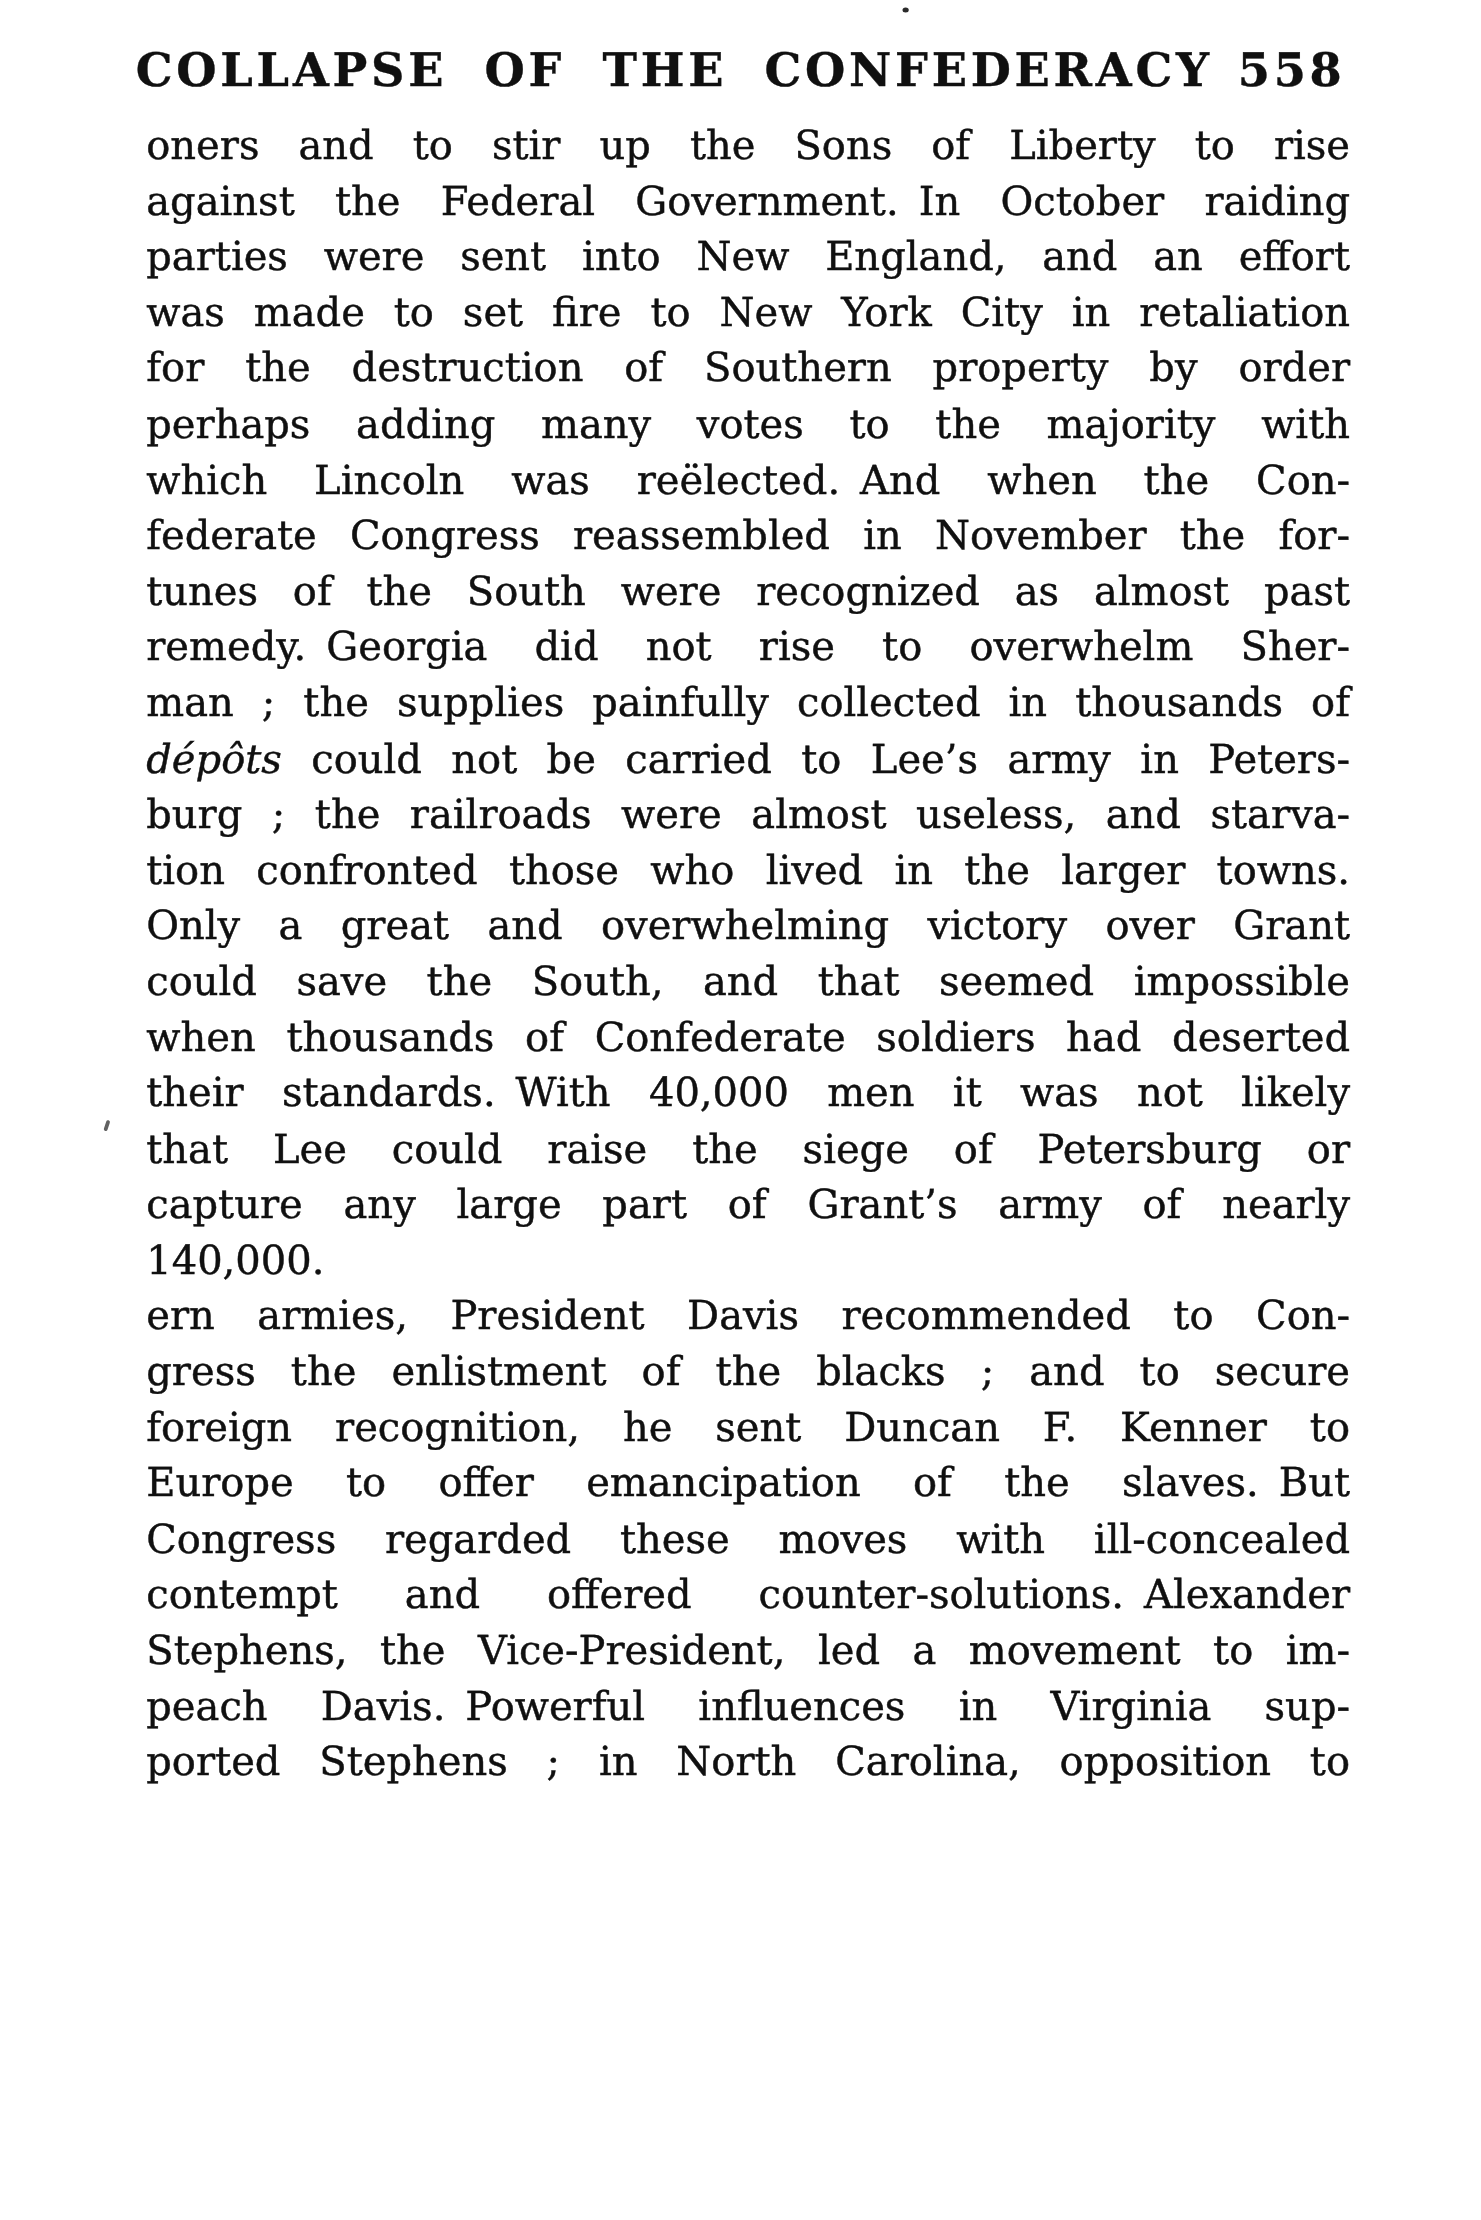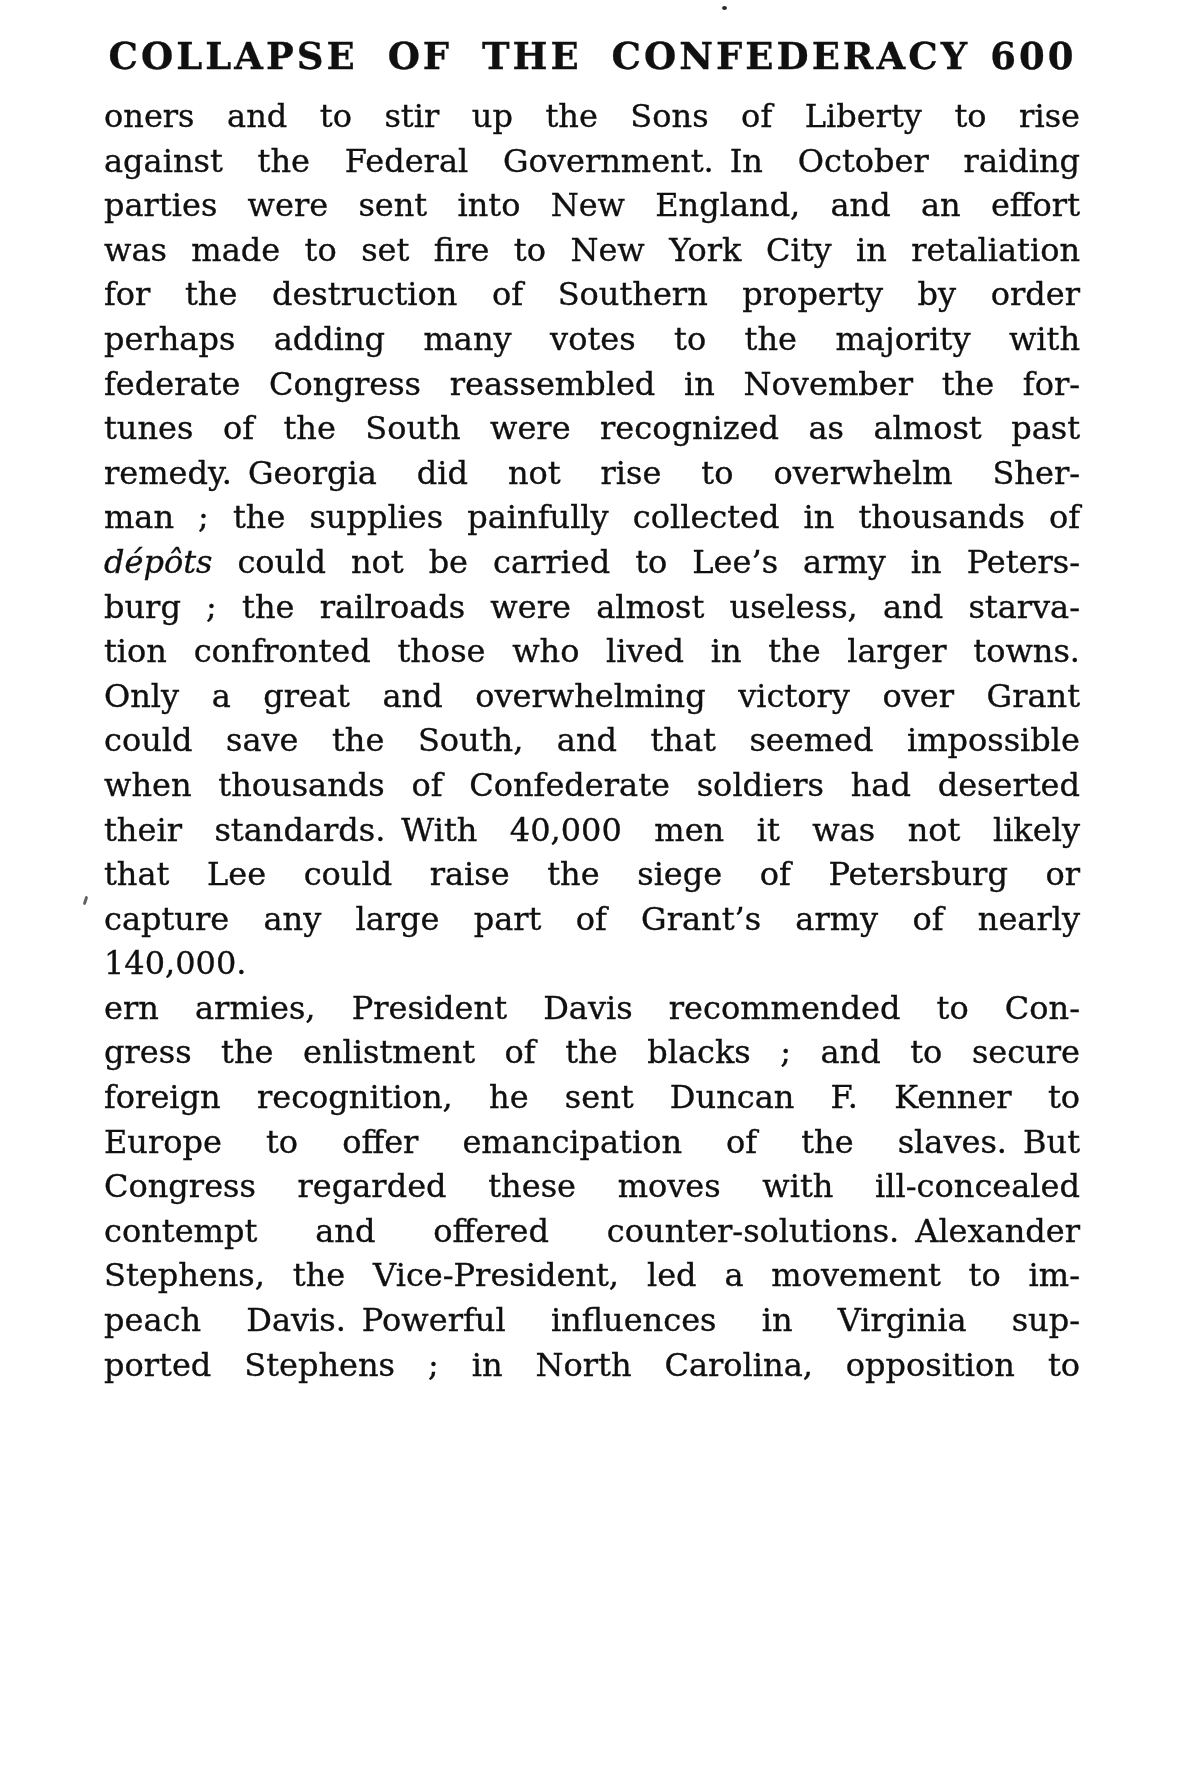--- a/index.html
+++ b/index.html
@@ -86,7 +86,7 @@
 
   <div class="header">
     <span>COLLAPSE OF THE CONFEDERACY</span>
-    <span>600</span>
+    <span>558</span>
   </div>
 
   <div class="body-text">

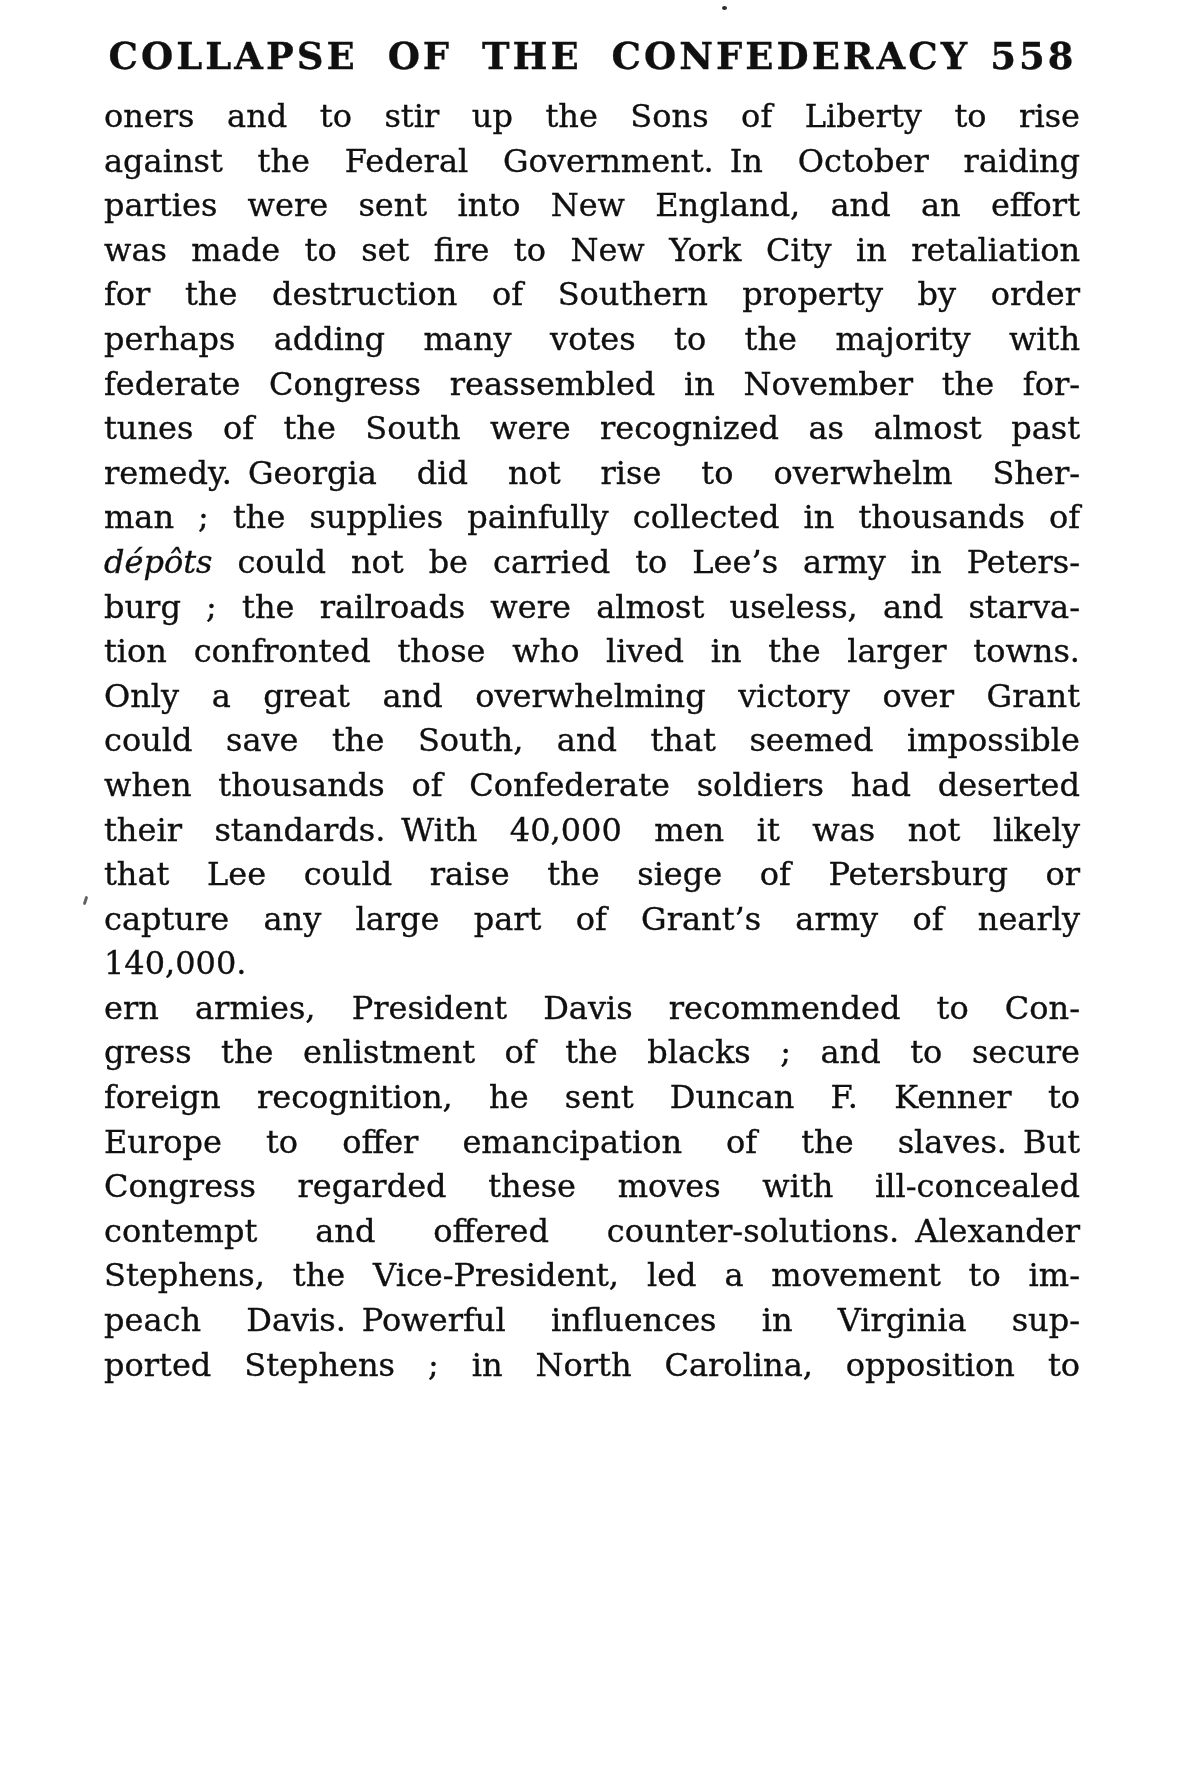--- a/index.html
+++ b/index.html
@@ -47,6 +47,7 @@
   .line {
     text-align: justify;
     text-align-last: justify;
+    margin-left: 13px;
   }
   .line.align-left {
     text-align-last: left;

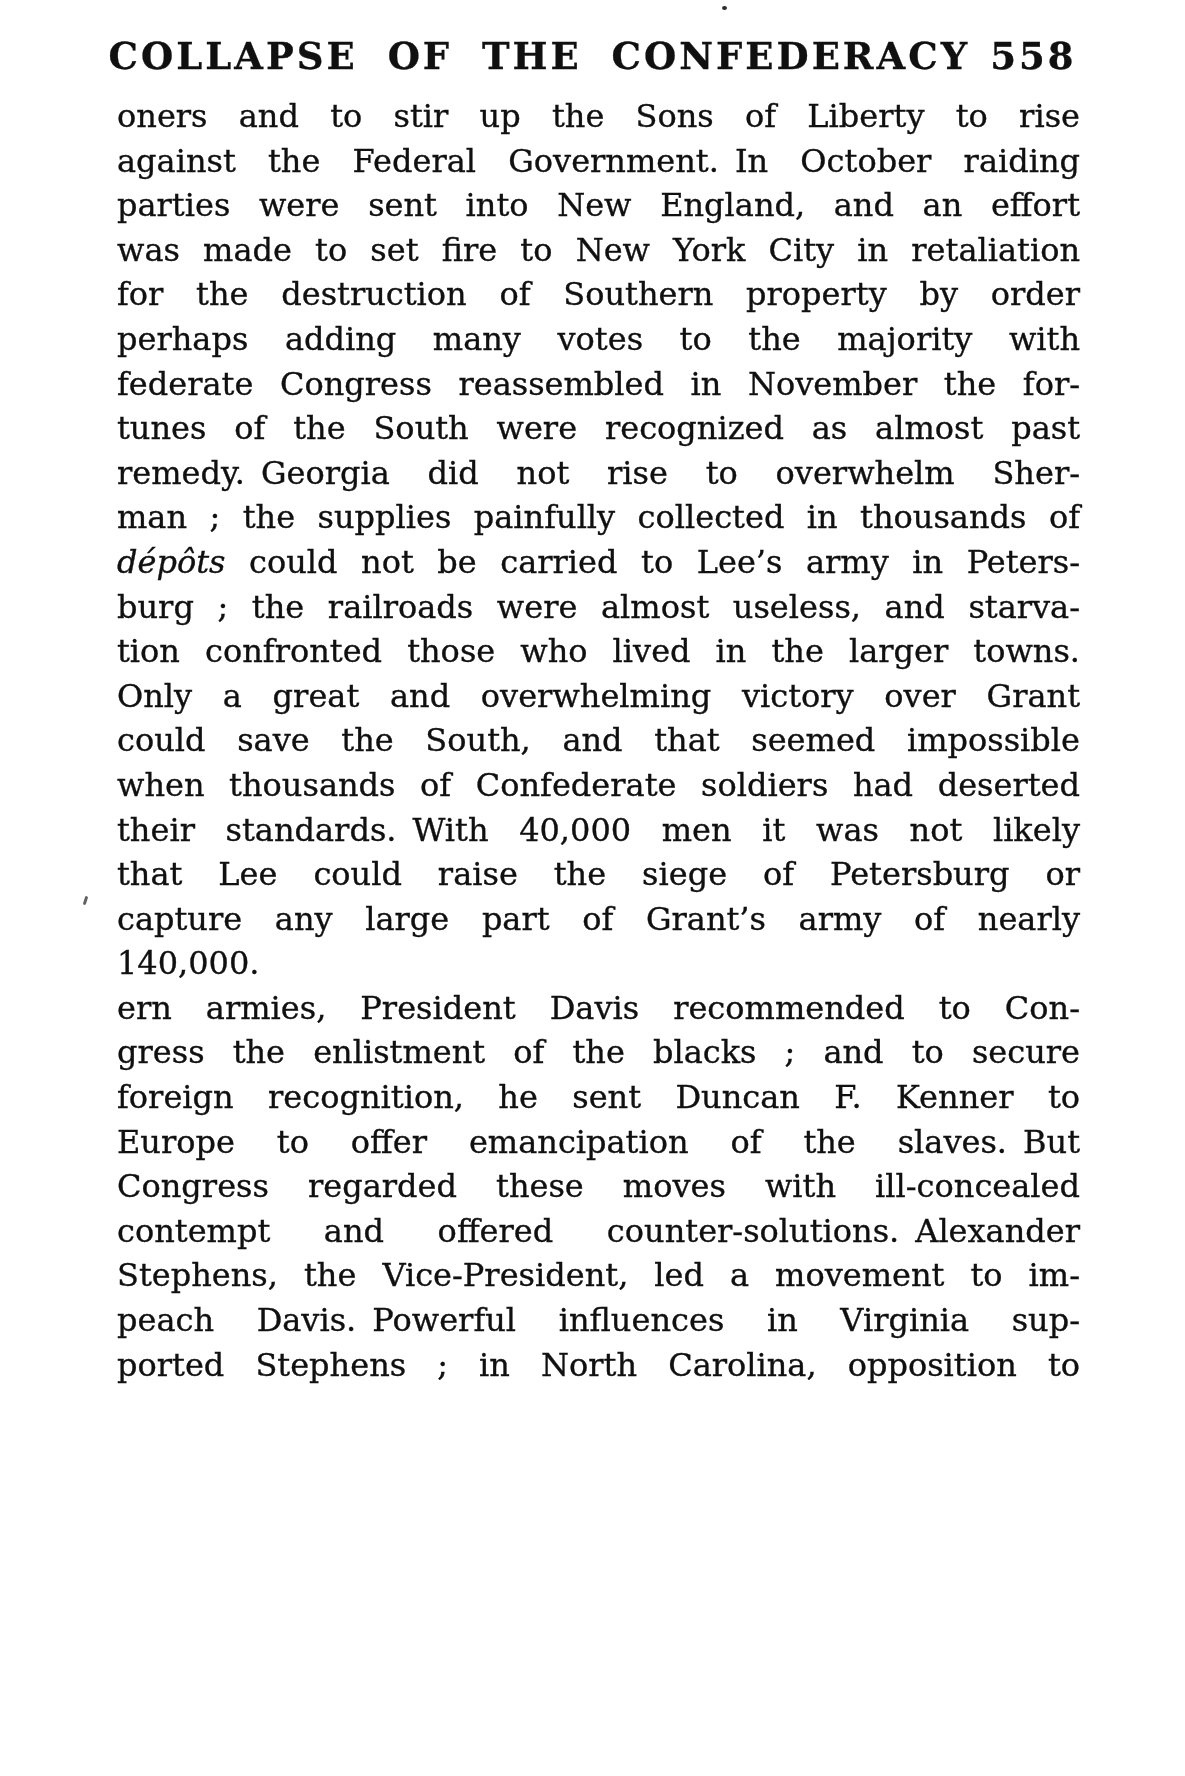--- a/index.html
+++ b/index.html
@@ -98,6 +98,7 @@
         <div class="line"><span>was made to set fire to New York City in retaliation</span></div>
         <div class="line"><span>for the destruction of Southern property by order</span></div>
         <div class="line"><span>perhaps adding many votes to the majority with</span></div>
+        <div class="line"><span>which Lincoln was reëlected. And when the Con-</span></div>
         <div class="line"><span>federate Congress reassembled in November the for-</span></div>
         <div class="line"><span>tunes of the South were recognized as almost past</span></div>
         <div class="line"><span>remedy. Georgia did not rise to overwhelm Sher-</span></div>

